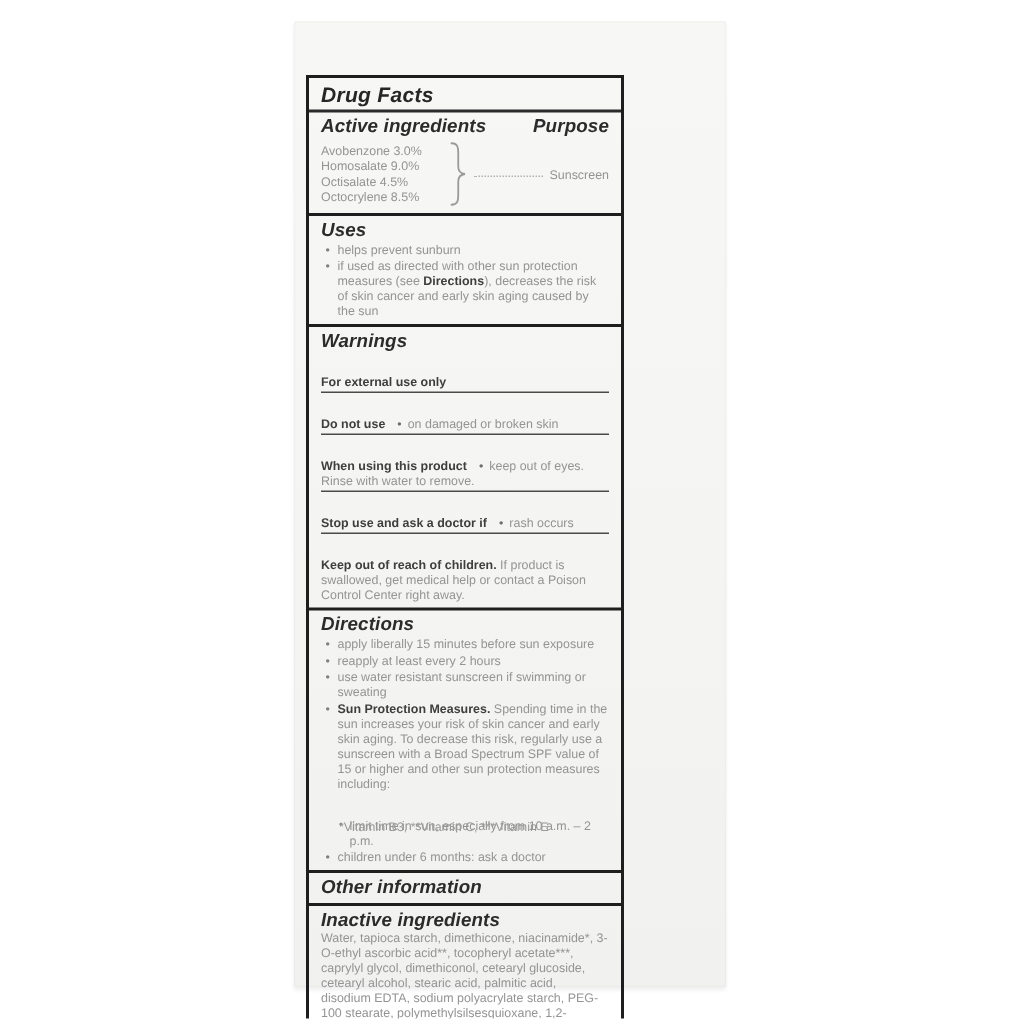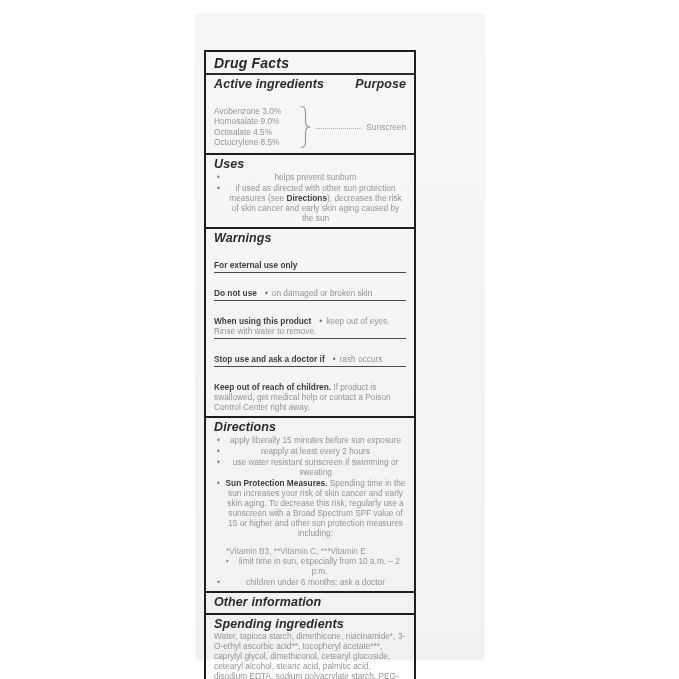--- a/index.html
+++ b/index.html
@@ -44,7 +44,7 @@
   .wrow{margin-top:15px;}
   .wrow .blt::before{content:"•";color:#6e6e6e;margin:0 4px 0 8px;}
   
-  .ai-row{display:flex;align-items:center;margin-top:14px;}
+  .ai-row{display:flex;align-items:center;margin-top:3px;}
   .ai-names{width:86px;flex:0 0 auto;font-size:8.3px;line-height:10.5px;color:#949494;}
   .brace{flex:0 0 auto;margin-right:3px;}
   .leader{flex:1 1 auto;border-bottom:1.5px dotted #b3b3b3;height:1px;margin:0 4px 0 2px;transform:translateY(1px);}

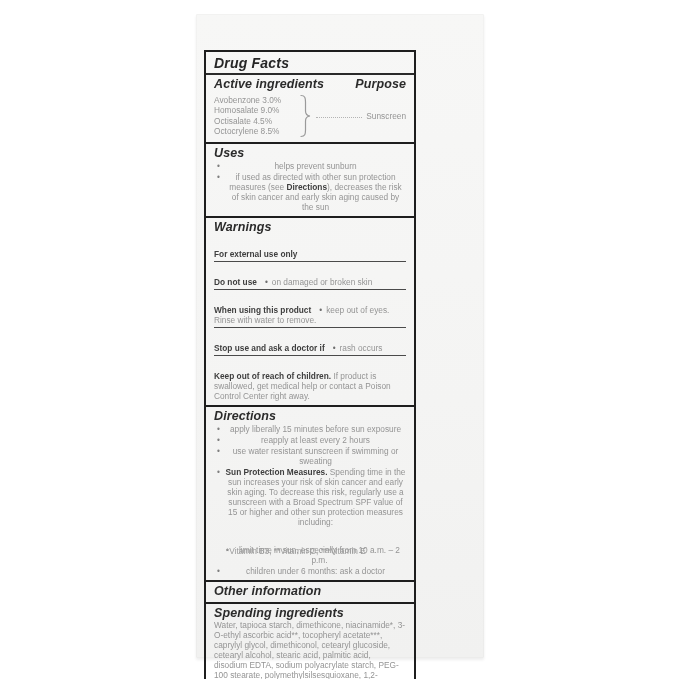--- a/index.html
+++ b/index.html
@@ -36,7 +36,7 @@
   .gtxt{color:#949494;}
   .btxt{color:#3e3e3e;font-weight:bold;}
   p,ul{margin:0;padding:0;font-size:8.3px;line-height:10px;}
-  ul{list-style:none;text-align:center;}
+  ul{list-style:none;}
   .b{position:relative;padding-left:11px;margin-top:1px;}
   .b::before{content:"•";position:absolute;left:3px;color:#7f7f7f;}
   .sb{position:relative;padding-left:8px;margin-top:18px;}

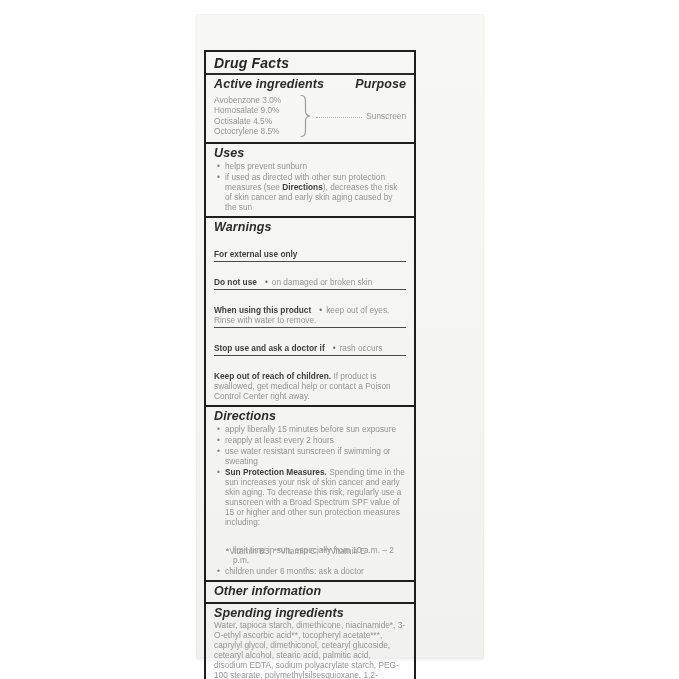--- a/index.html
+++ b/index.html
@@ -139,7 +139,7 @@
     <div class="rule-thick"></div>
 
     <section>
-      <div class="h">Spending ingredients</div>
+      <div class="h">Inactive ingredients</div>
       <p class="gtxt">Water, tapioca starch, dimethicone, niacinamide*, 3-O-ethyl ascorbic acid**, tocopheryl acetate***, caprylyl glycol, dimethiconol, cetearyl glucoside, cetearyl alcohol, stearic acid, palmitic acid, disodium EDTA, sodium polyacrylate starch, PEG-100 stearate, polymethylsilsesquioxane, 1,2-hexanediol, phenoxyethanol, iodopropynyl butylcarbamate, fragrance</p>
     </section>
 

